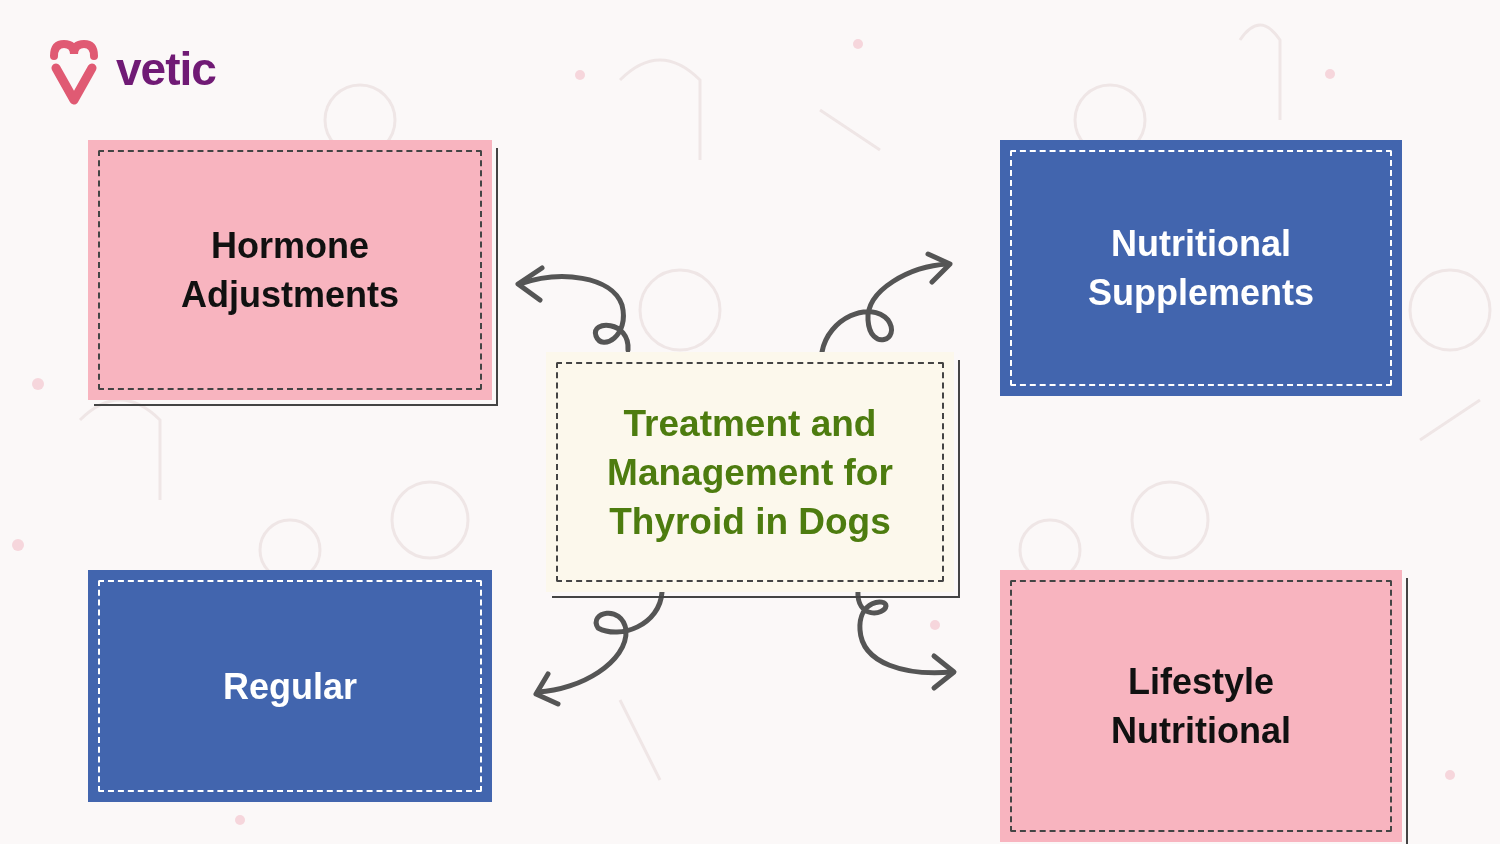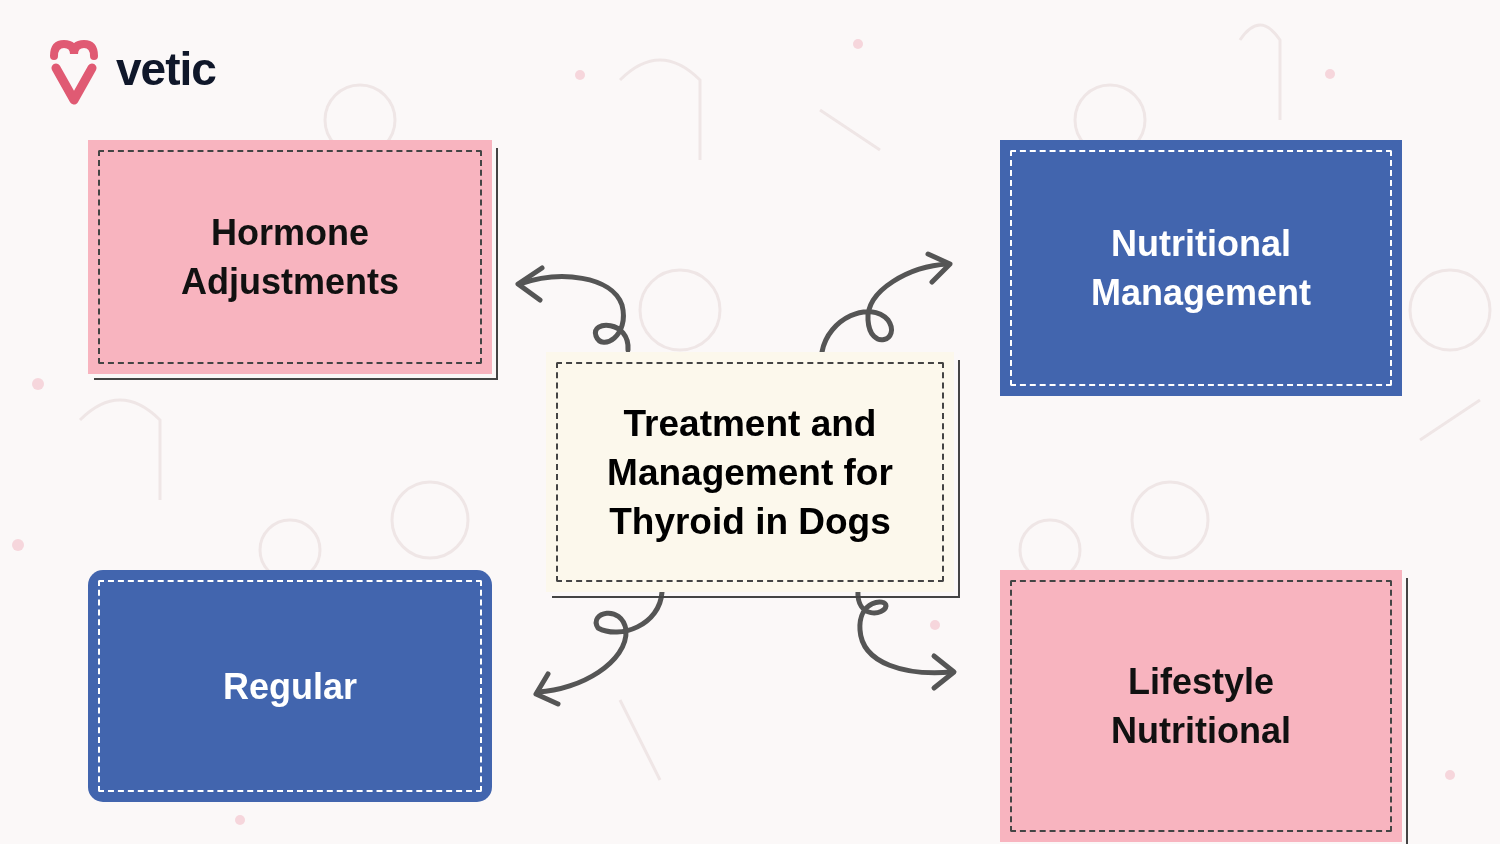--- a/index.html
+++ b/index.html
@@ -50,7 +50,7 @@
     <path d="M8 16 Q8 4 18 4 Q28 4 28 14 Q28 4 38 4 Q48 4 48 16" fill="none" stroke="#e05a73" stroke-width="8" stroke-linecap="round"></path>
     <path d="M10 28 L28 60 L46 28" fill="none" stroke="#e05a73" stroke-width="9" stroke-linecap="round" stroke-linejoin="round"></path>
   </svg>
-  <span class="logo-text" style="color:#0f172a">vetic</span>
+  <span class="logo-text" style="color:#701a75">vetic</span>
 </div>
 
 <svg class="arrows" width="1500" height="844">

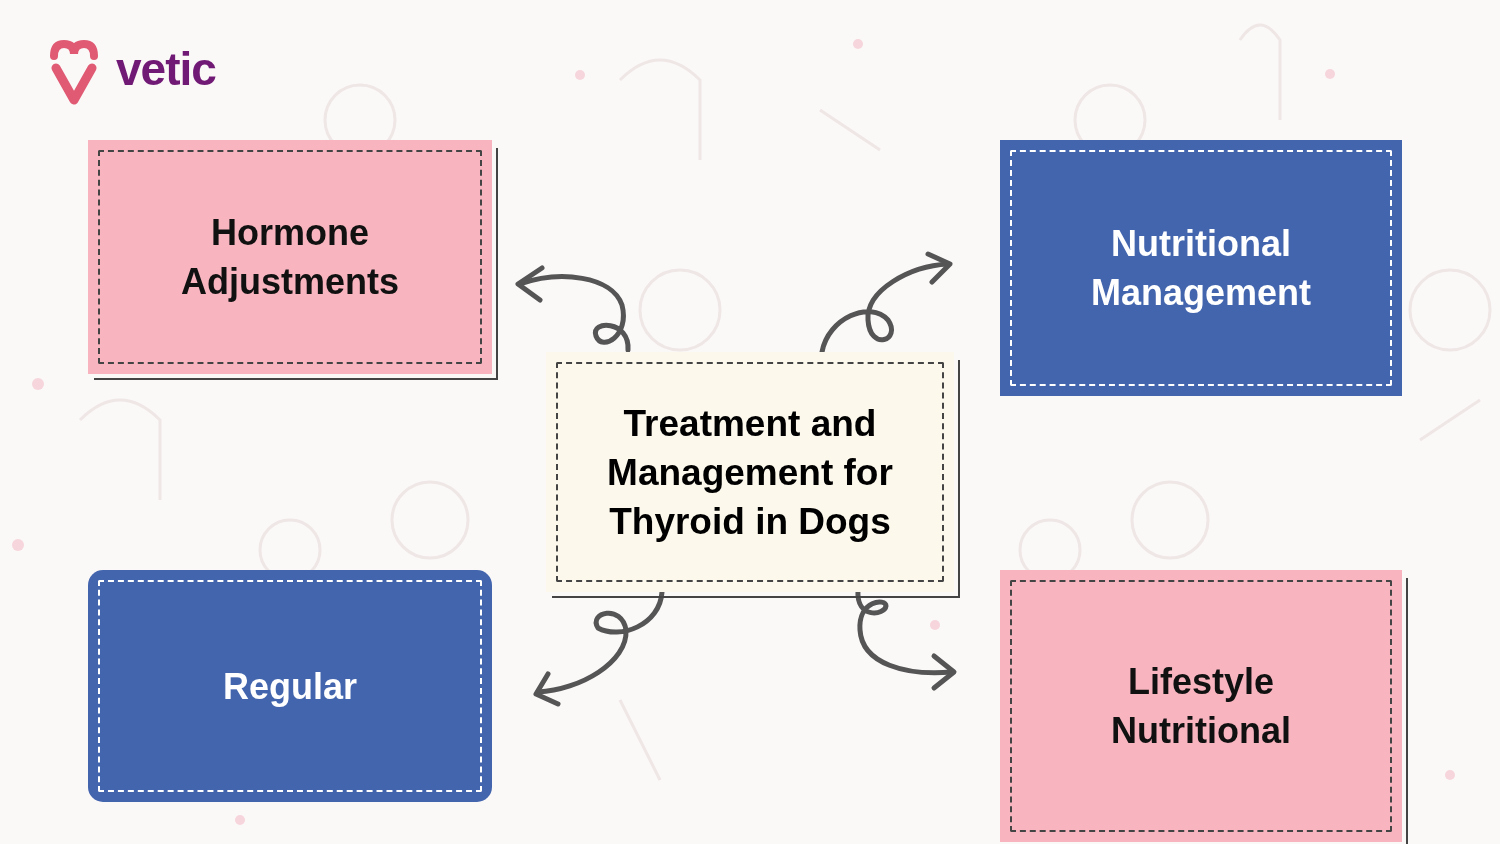--- a/index.html
+++ b/index.html
@@ -76,7 +76,7 @@
   </div>
 </div>
 
-<div class="box" style="left:88px;top:140px;width:404px;height:234px;background:#f8b4bf;">
+<div class="box" style="left:88px;top:140px;width:404px;height:260px;background:#f8b4bf;">
   <div class="shadow"></div>
   <div class="dash" style="border-color:#444;"></div>
   <div class="box-text" style="color:#111;">

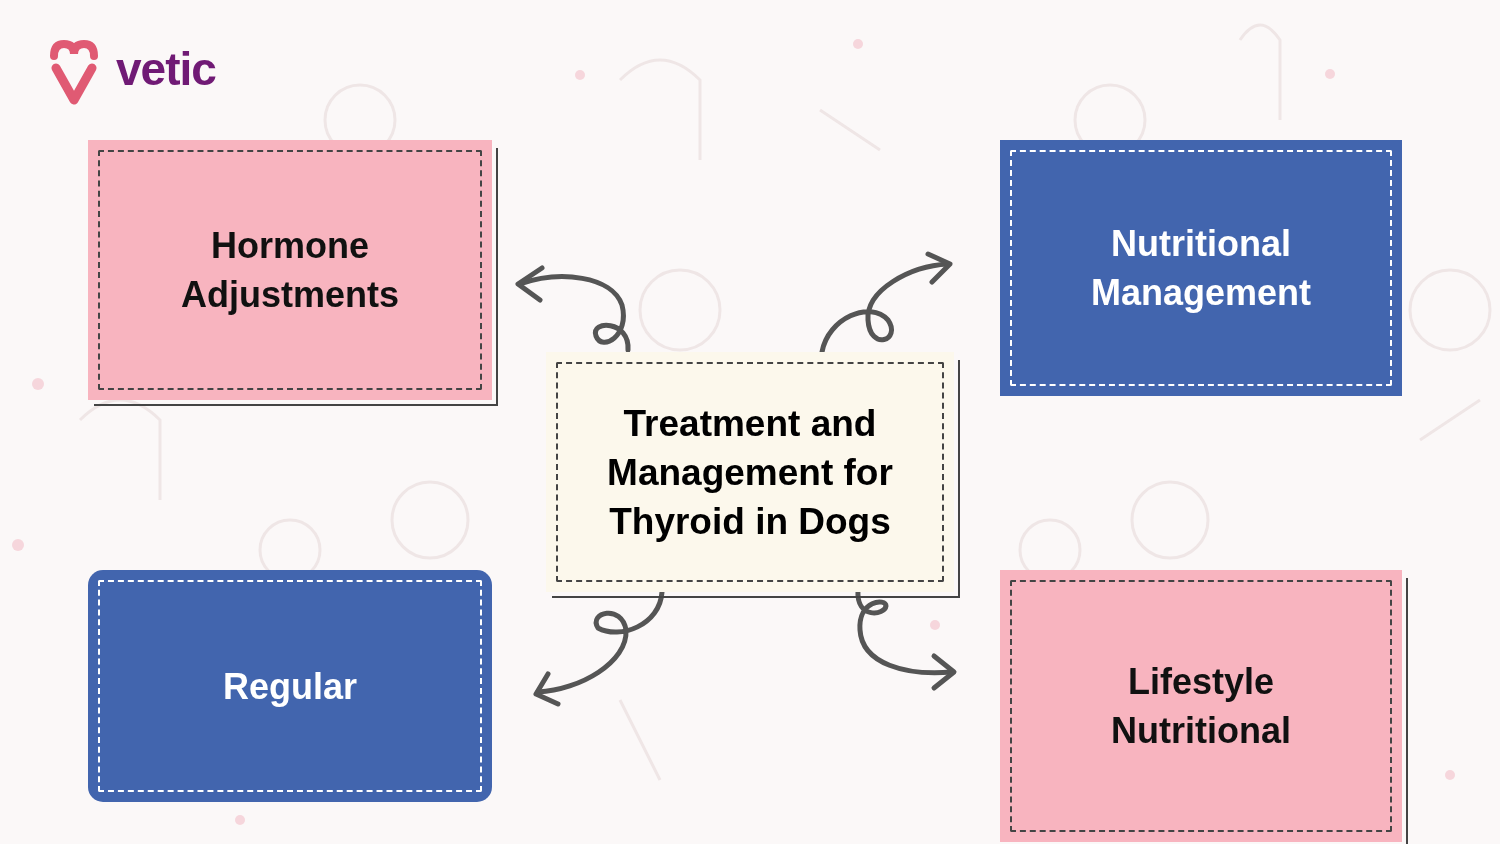--- a/index.html
+++ b/index.html
@@ -89,7 +89,7 @@
   <div class="dash" style="border-color:#fff;"></div>
   <div class="box-text" style="color:#fff;">
     <div>Nutritional</div>
-    <div>Management</div>
+    <div>Supplements</div>
   </div>
 </div>
 

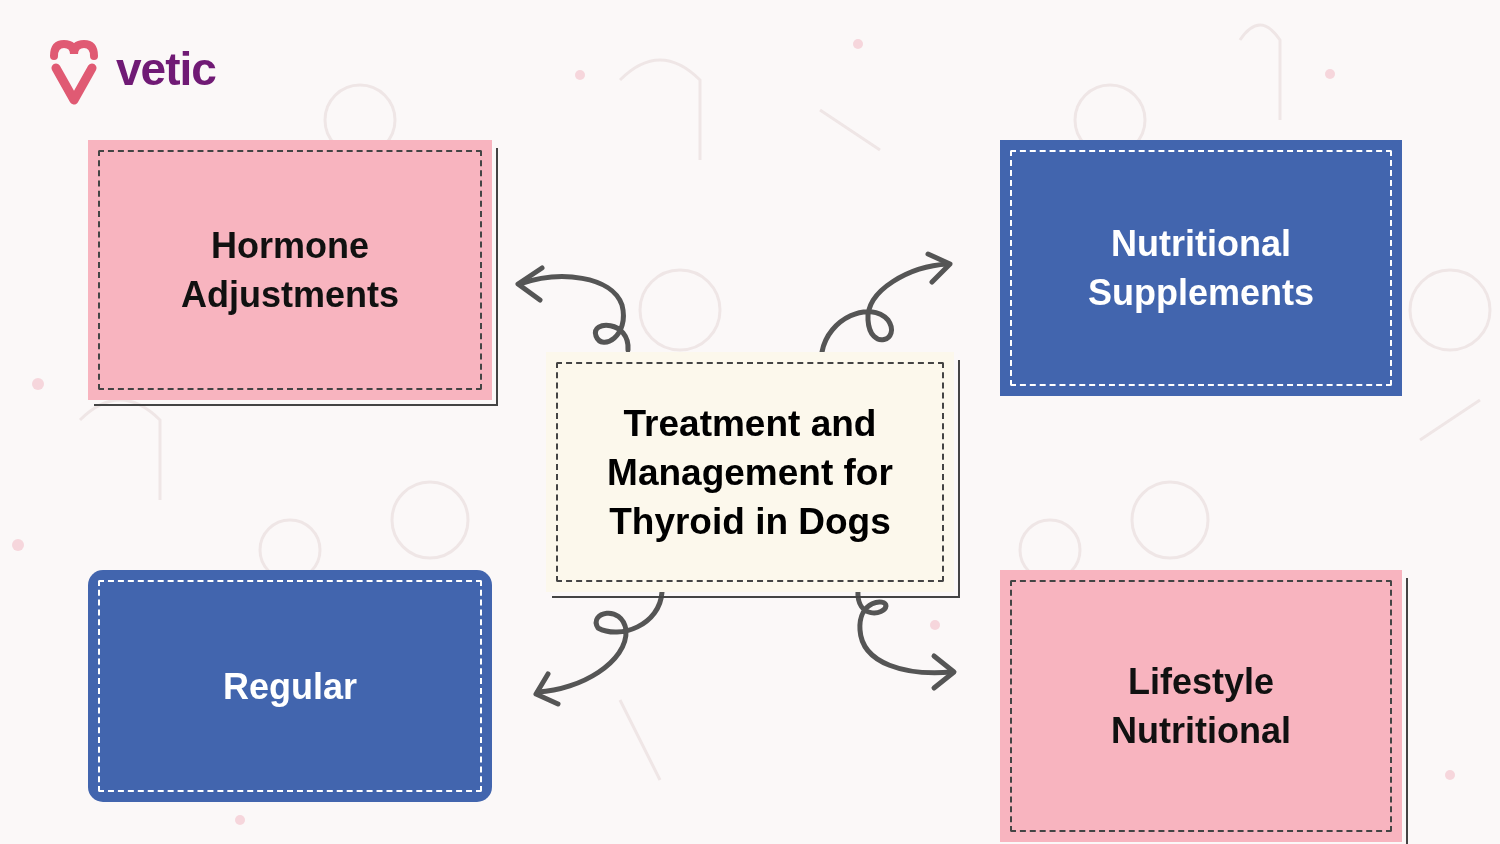--- a/index.html
+++ b/index.html
@@ -69,7 +69,7 @@
 <div class="box" style="left:546px;top:352px;width:408px;height:240px;background:#fcf8ec;">
   <div class="shadow" style="border-color:#444;"></div>
   <div class="dash" style="border-color:#444;"></div>
-  <div class="box-text" style="color:#000000;font-size:37px;">
+  <div class="box-text" style="color:#4d7c0f;font-size:37px;">
     <div>Treatment and</div>
     <div>Management for</div>
     <div>Thyroid in Dogs</div>

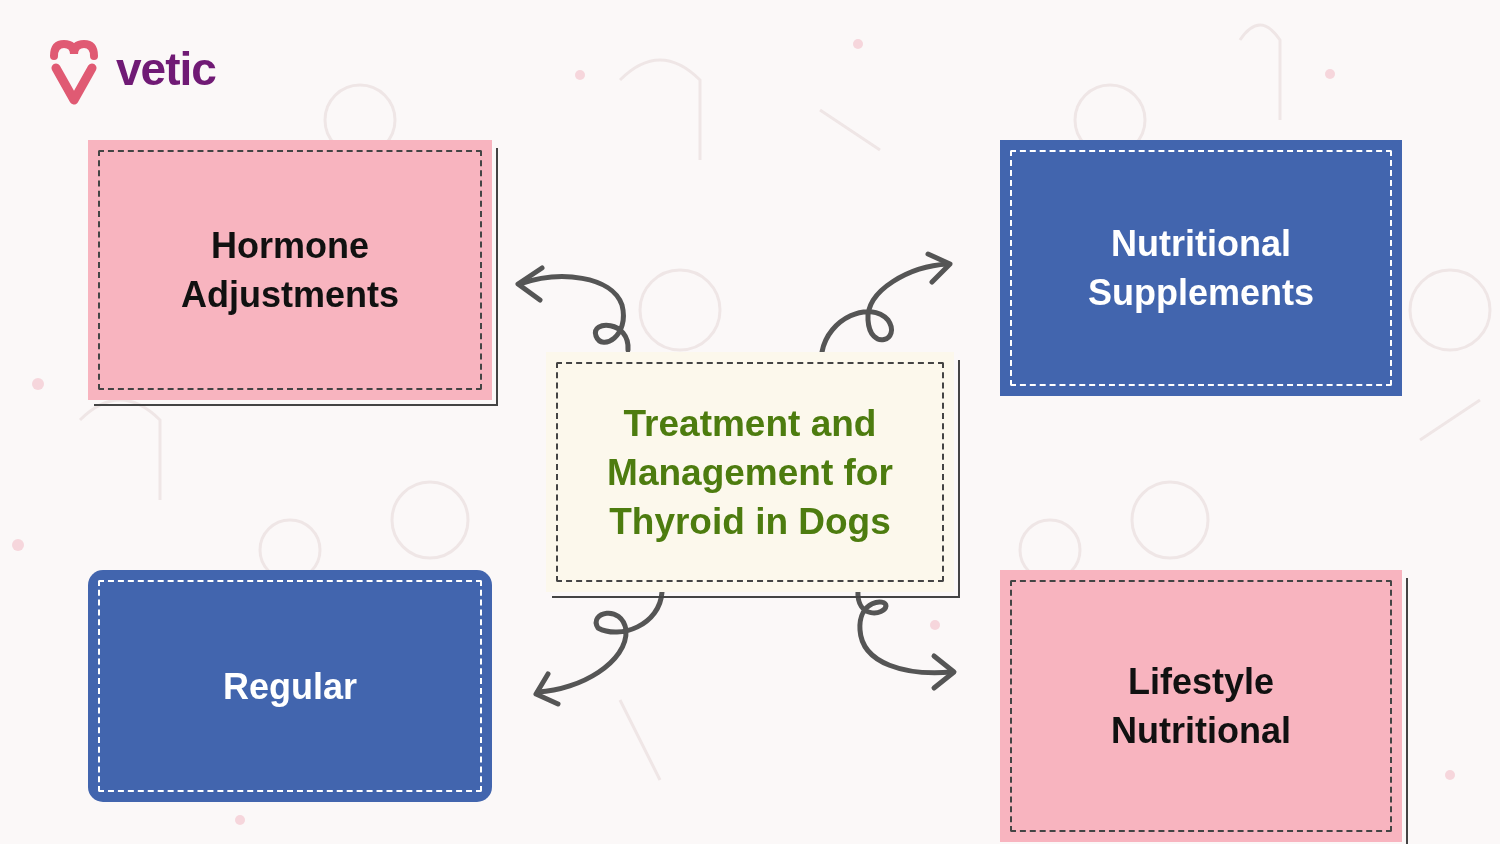--- a/index.html
+++ b/index.html
@@ -93,7 +93,7 @@
   </div>
 </div>
 
-<div class="box" style="left:88px;top:570px;width:404px;height:232px;background:#4265ae;border-radius:15px;">
+<div class="box" style="left:88px;top:570px;width:404px;height:232px;background:#4265ae;">
   <div class="dash" style="border-color:#fff;"></div>
   <div class="box-text" style="color:#fff;">
     <div>Regular</div>

